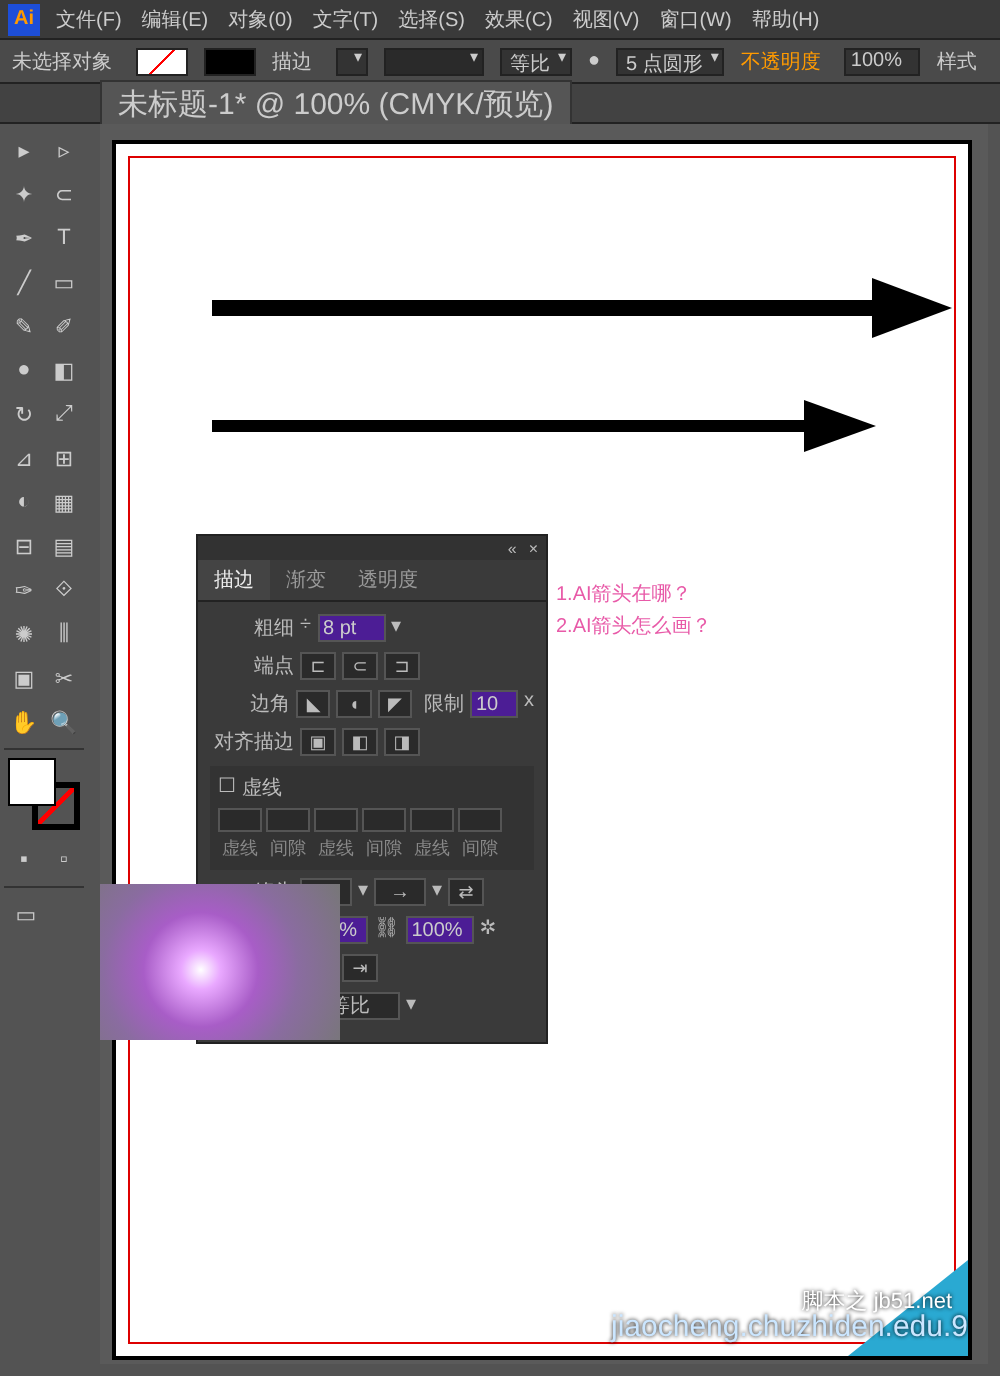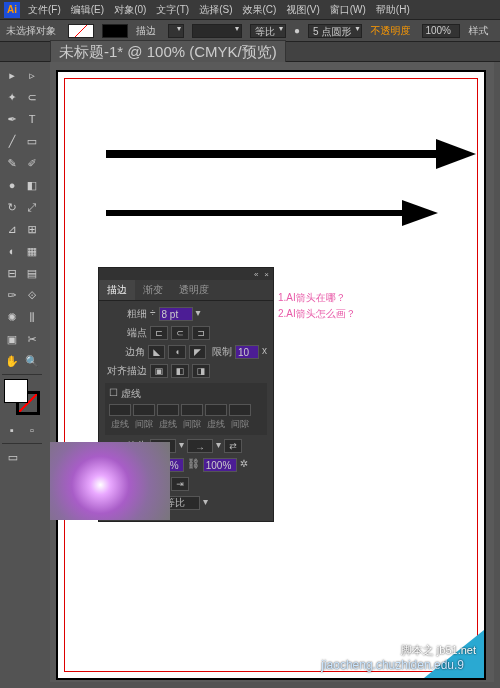--- a/index.html
+++ b/index.html
@@ -46,7 +46,7 @@
 .panel .dashzone .dl span{width:22px;text-align:center}
 .panel .arrowprev{width:26px;height:14px;background:#2a2a2a;border:1px solid #555;display:flex;align-items:center;justify-content:center}
 .thumb{position:absolute;left:0;top:380px;width:120px;height:78px;background:radial-gradient(circle at 42% 55%,#fff 0%,#e9a8ff 12%,#a85dc7 35%,#8a6ca0 60%,#777 100%)}
-.wm{position:absolute;right:20px;bottom:6px;color:#cbe6ff;font-size:12px;text-shadow:0 0 2px #000}
+.wm{position:absolute;right:0;bottom:6px;color:#cbe6ff;font-size:15px;text-shadow:0 0 2px #000}
 .wm2{position:absolute;right:8px;bottom:20px;color:#fff;font-size:11px;text-shadow:0 0 2px #000}
 .corner{position:absolute;right:0;bottom:0;width:0;height:0;border-left:60px solid transparent;border-bottom:48px solid #2aa9d2}
 </style>

